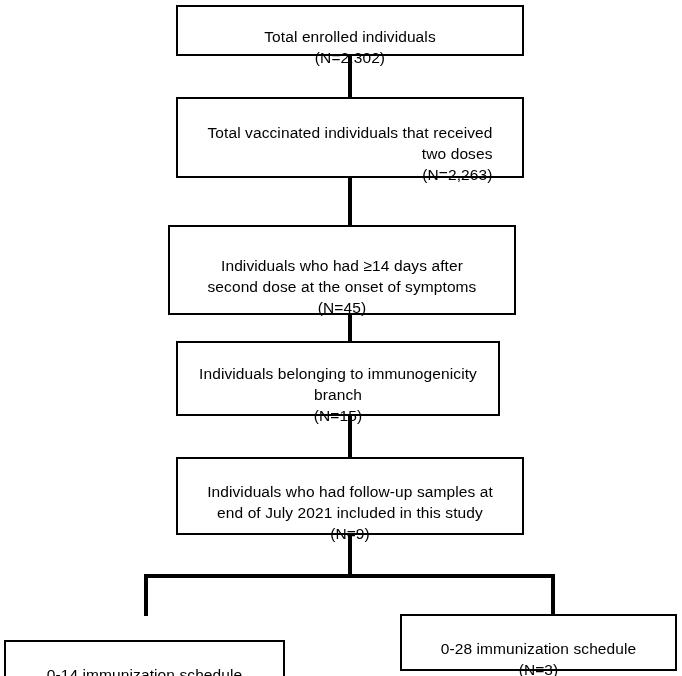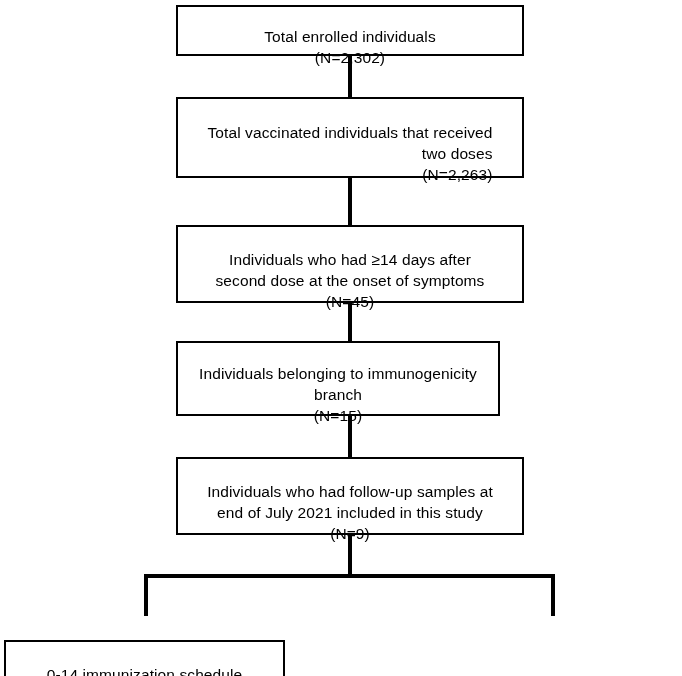--- a/index.html
+++ b/index.html
@@ -67,7 +67,7 @@
 
   <div class="connector v-line" style="left:348px; top:176px; height:51px;"></div>
 
-  <div class="node" style="left:176px; top:225px; width:348px; height:78px;">
+  <div class="node" style="left:168px; top:225px; width:348px; height:90px;">
     <span class="node-text">Individuals who had ≥14 days after
 second dose at the onset of symptoms
 (N=45)</span>

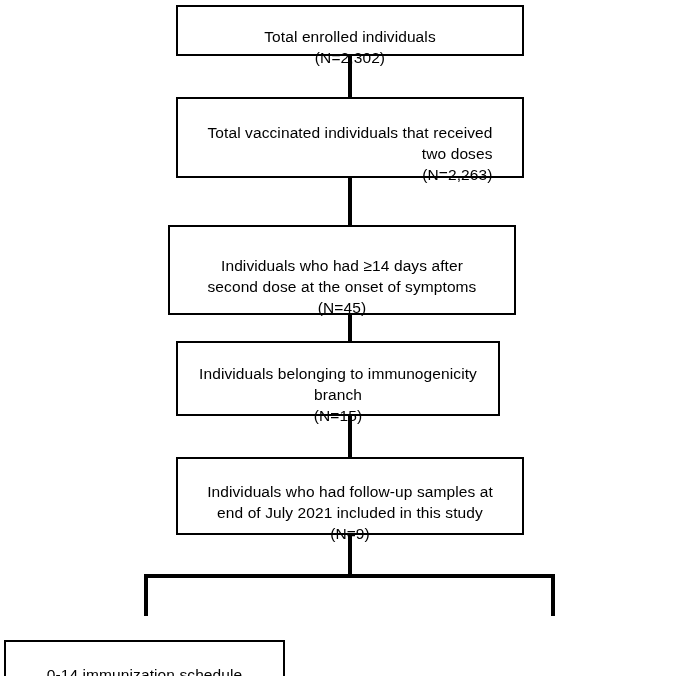--- a/index.html
+++ b/index.html
@@ -102,6 +102,10 @@
 (N=6)</span>
   </div>
 
+  <div class="node" style="left:400px; top:614px; width:277px; height:57px;">
+    <span class="node-text">0-28 immunization schedule
+(N=3)</span>
+  </div>
 
 </div>
 

